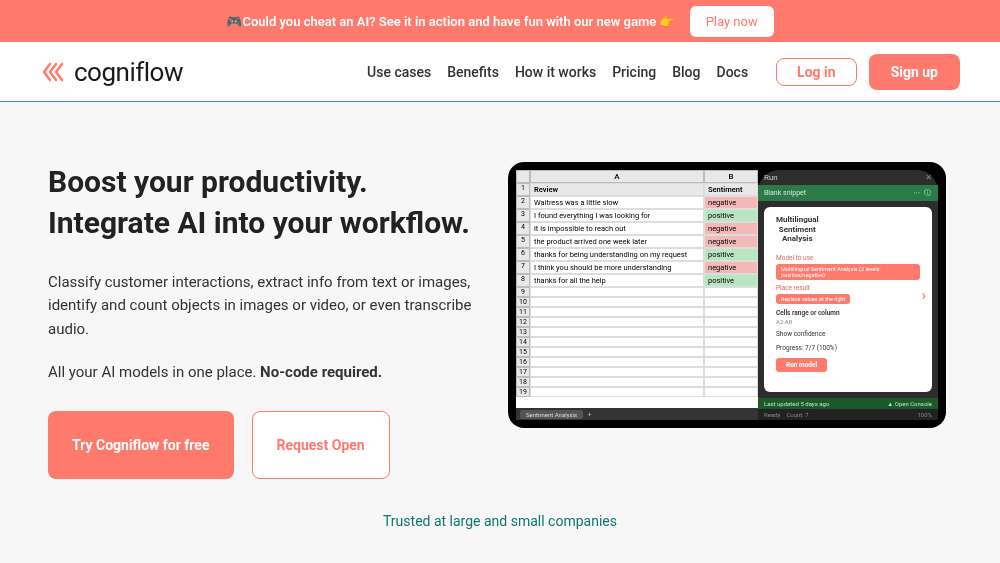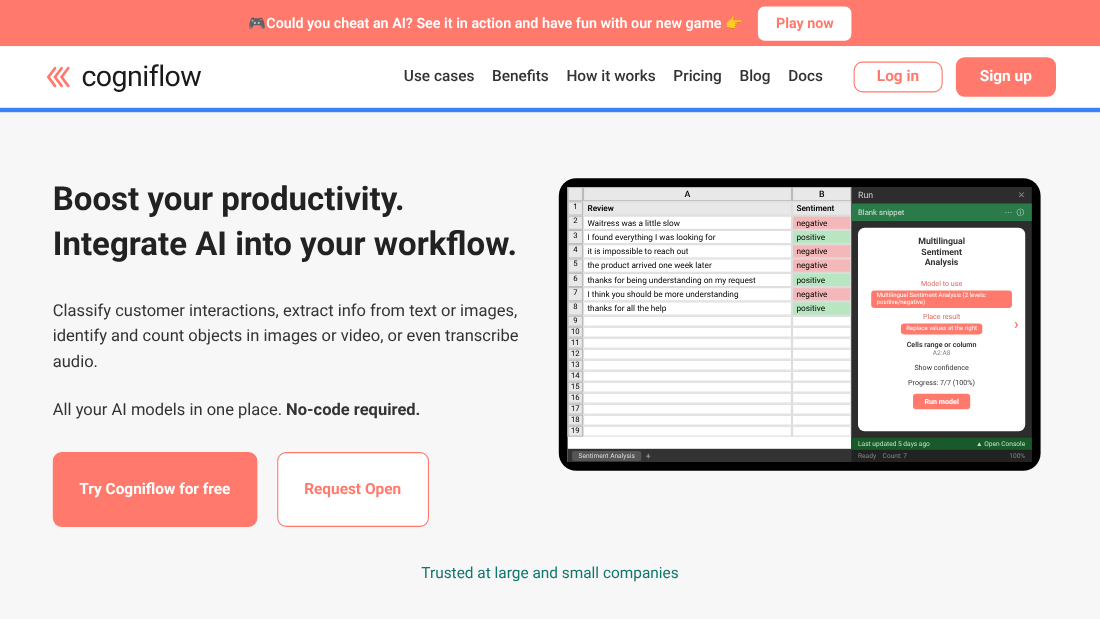--- a/index.html
+++ b/index.html
@@ -6,7 +6,7 @@
 body { background: #f7f7f7; width: 1000px; height: 563px; overflow: hidden; }
 
 .announcement-bar { background: #ff7a6d; height: 42px; display: flex; align-items: center; justify-content: center; gap: 14px; color: #fff; font-size: 13px; font-weight: 600; }
-.play-btn { background: #fff; color: #ff7a6d; border: none; border-radius: 6px; padding: 8px 16px; font-weight: 700; font-size: 13px; cursor: pointer; }
+.play-btn { background: #fff; color: #ff7a6d; border: none; border-radius: 6px; padding: 8px 16px; font-weight: 400; font-size: 13px; cursor: pointer; }
 
 .navbar { background: #fff; height: 60px; display: flex; align-items: center; padding: 0 40px; border-bottom: 4px solid #3b82f6; }
 .logo { display: flex; align-items: center; gap: 6px; }

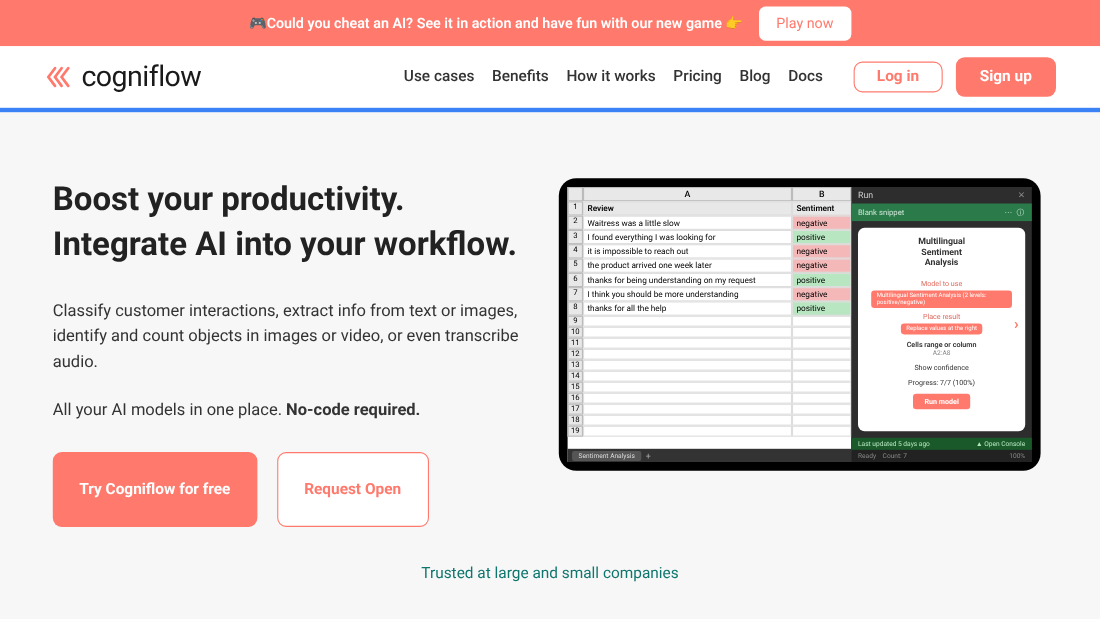--- a/index.html
+++ b/index.html
@@ -8,7 +8,7 @@
 .announcement-bar { background: #ff7a6d; height: 42px; display: flex; align-items: center; justify-content: center; gap: 14px; color: #fff; font-size: 13px; font-weight: 600; }
 .play-btn { background: #fff; color: #ff7a6d; border: none; border-radius: 6px; padding: 8px 16px; font-weight: 400; font-size: 13px; cursor: pointer; }
 
-.navbar { background: #fff; height: 60px; display: flex; align-items: center; padding: 0 40px; border-bottom: 4px solid #3b82f6; }
+.navbar { background: #fff; height: 60px; display: flex; align-items: center; padding: 0 40px; border-bottom: 1px solid #3b82f6; }
 .logo { display: flex; align-items: center; gap: 6px; }
 .logo-chevrons { display: flex; align-items: center; }
 .logo-text { font-size: 26px; font-weight: 400; color: #1a1a1a; letter-spacing: -0.5px; }

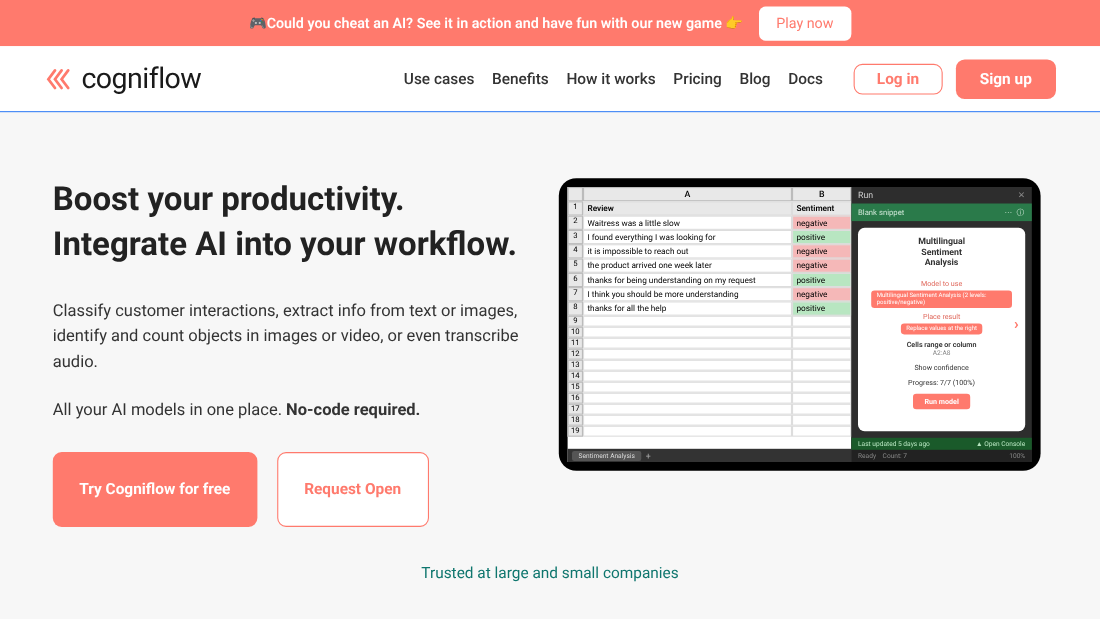--- a/index.html
+++ b/index.html
@@ -45,7 +45,7 @@
 .sheet-tab { background: #555; color: #ddd; font-size: 6px; padding: 1px 6px; border-radius: 2px; }
 .sheet-tab-plus { color: #aaa; font-size: 8px; }
 
-.run-side { width: 164px; background: #2d2d2d; display: flex; flex-direction: column; }
+.run-side { width: 180px; background: #2d2d2d; display: flex; flex-direction: column; border-radius: 21px; }
 .run-header { display: flex; align-items: center; padding: 3px 6px; color: #ccc; font-size: 8px; }
 .run-close { margin-left: auto; color: #888; }
 .snippet-bar { background: #2a7a4a; color: #cfe8d8; font-size: 7px; padding: 3px 6px; display: flex; align-items: center; }

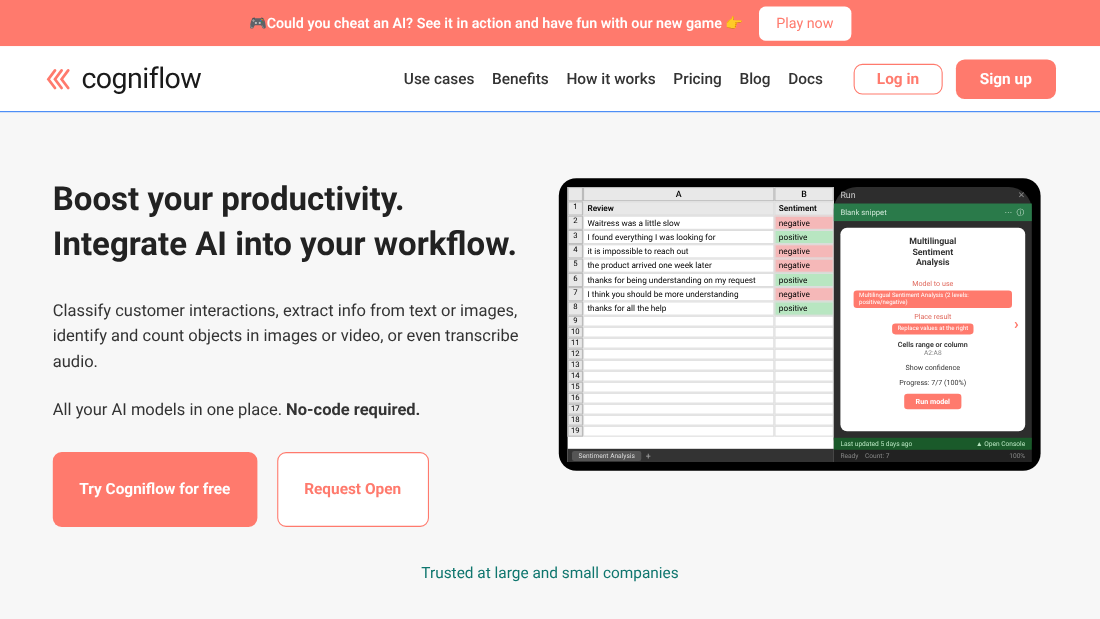--- a/index.html
+++ b/index.html
@@ -50,7 +50,7 @@
 .run-close { margin-left: auto; color: #888; }
 .snippet-bar { background: #2a7a4a; color: #cfe8d8; font-size: 7px; padding: 3px 6px; display: flex; align-items: center; }
 .snippet-dots { margin-left: auto; letter-spacing: 1px; }
-.run-card { background: #fff; margin: 6px; border-radius: 6px; flex: 1; padding: 8px 12px; display: flex; flex-direction: column; align-items: center; font-size: 7px; color: #333; position: relative; }
+.run-card { background: #fff; margin: 6px; border-radius: 6px; flex: 1; padding: 8px 12px; display: flex; flex-direction: column; align-items: flex-start; font-size: 7px; color: #333; position: relative; }
 .run-card-title { font-weight: 700; text-align: center; line-height: 1.2; margin-bottom: 6px; font-size: 8px; }
 .run-label { color: #e06a5e; font-size: 6.5px; margin-top: 4px; }
 .run-pill { background: #ff7a6d; color: #fff; font-size: 5.5px; padding: 2px 5px; border-radius: 3px; margin-top: 2px; }

